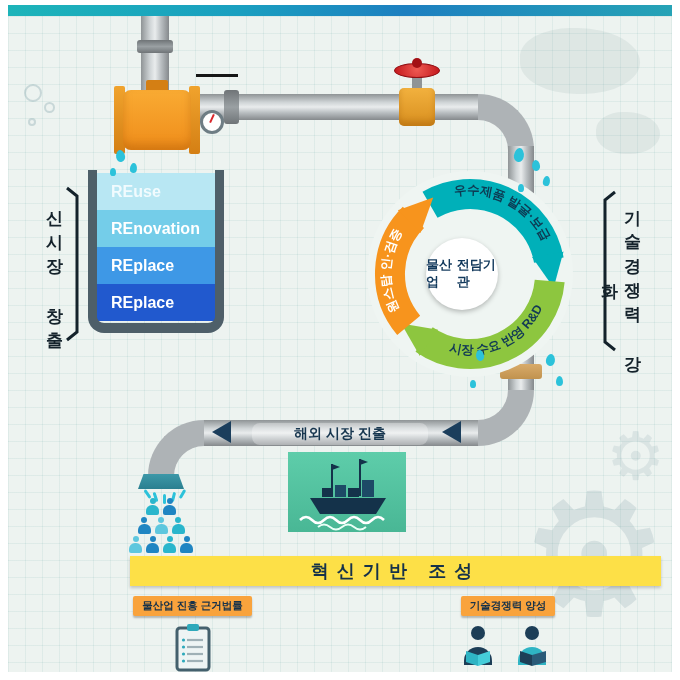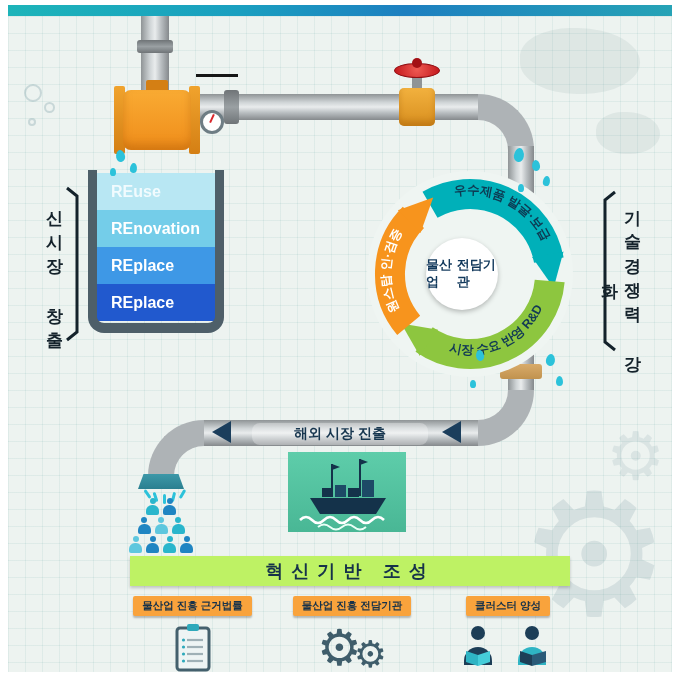--- a/index.html
+++ b/index.html
@@ -93,7 +93,7 @@
   #shipbox { left:288px; top:452px; width:118px; height:80px; background:linear-gradient(180deg,#5ecdaa,#49b795); }
 
   
-  #banner { left:130px; top:556px; width:440px; height:30px; background:#bef264; display:flex; align-items:center;
+  #banner { left:130px; top:556px; width:531px; height:30px; background:#fde047; display:flex; align-items:center;
     justify-content:center; font-size:18px; font-weight:800; color:#16324a; letter-spacing:0.45em;
     box-shadow:0 2px 3px rgba(0,0,0,.2); }
   .fcol { position:absolute; top:596px; display:flex; flex-direction:column; align-items:center; gap:7px; }

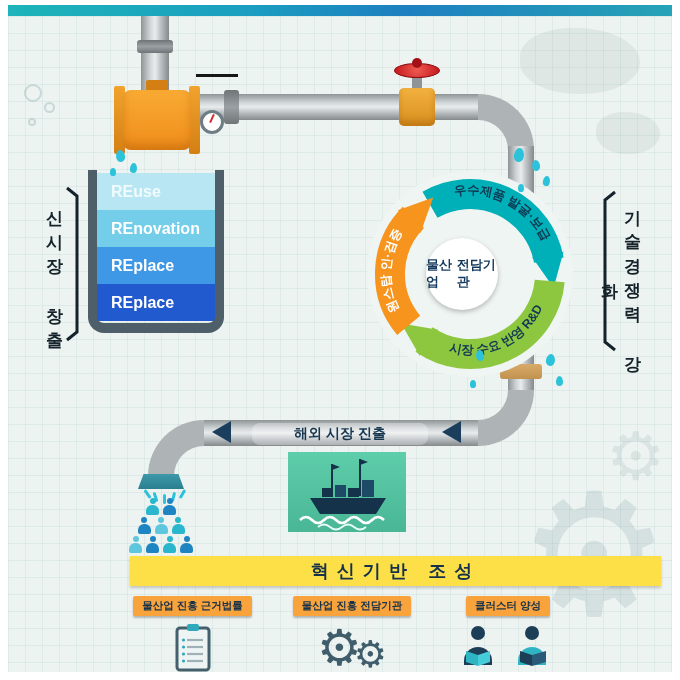--- a/index.html
+++ b/index.html
@@ -273,13 +273,6 @@
         <line x1="17" y1="38" x2="33" y2="38" stroke="#9fb0b6" stroke-width="2.2"></line>
     </svg>
   </div>
-  <div class="fcol" style="left:282px;width:140px;">
-    <div class="pill">물산업 진흥 전담기관</div>
-    <div id="gears-wrap">
-      <span class="gear-glyph" style="font-size:50px;"></span>
-      <span class="gear-glyph" style="font-size:37px;margin-left:-8px;"></span>
-    </div>
-  </div>
   <div class="fcol" style="left:443px;width:130px;">
     <div class="pill">클러스터 양성</div>
     <svg width="104" height="50" viewBox="0 0 104 50">

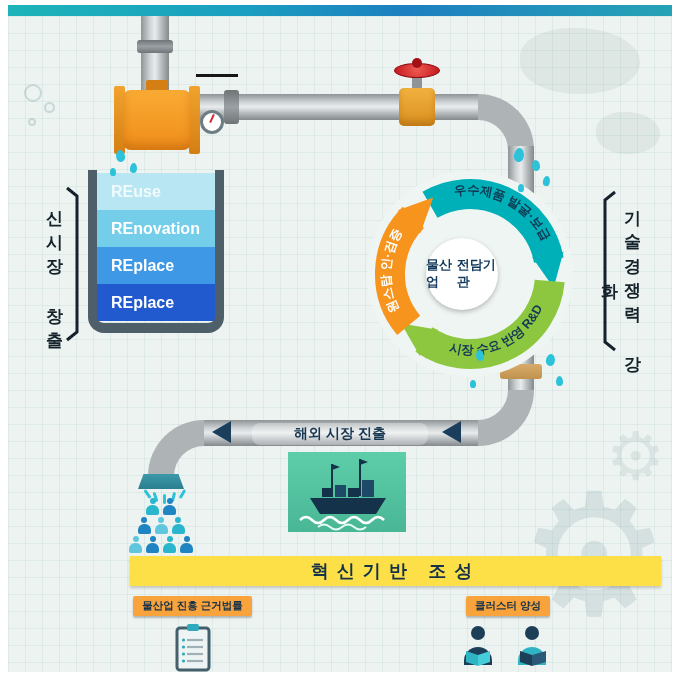--- a/index.html
+++ b/index.html
@@ -274,7 +274,7 @@
     </svg>
   </div>
   <div class="fcol" style="left:443px;width:130px;">
-    <div class="pill">클러스터 양성</div>
+    <div class="pill">기술경쟁력 양성</div>
     <svg width="104" height="50" viewBox="0 0 104 50">
       <circle cx="22" cy="10" r="7" fill="#1d3e57"></circle>
       <path d="M8,42 v-4 a14,14 0 0 1 28,0 v4 z" fill="#1d3e57"></path>

